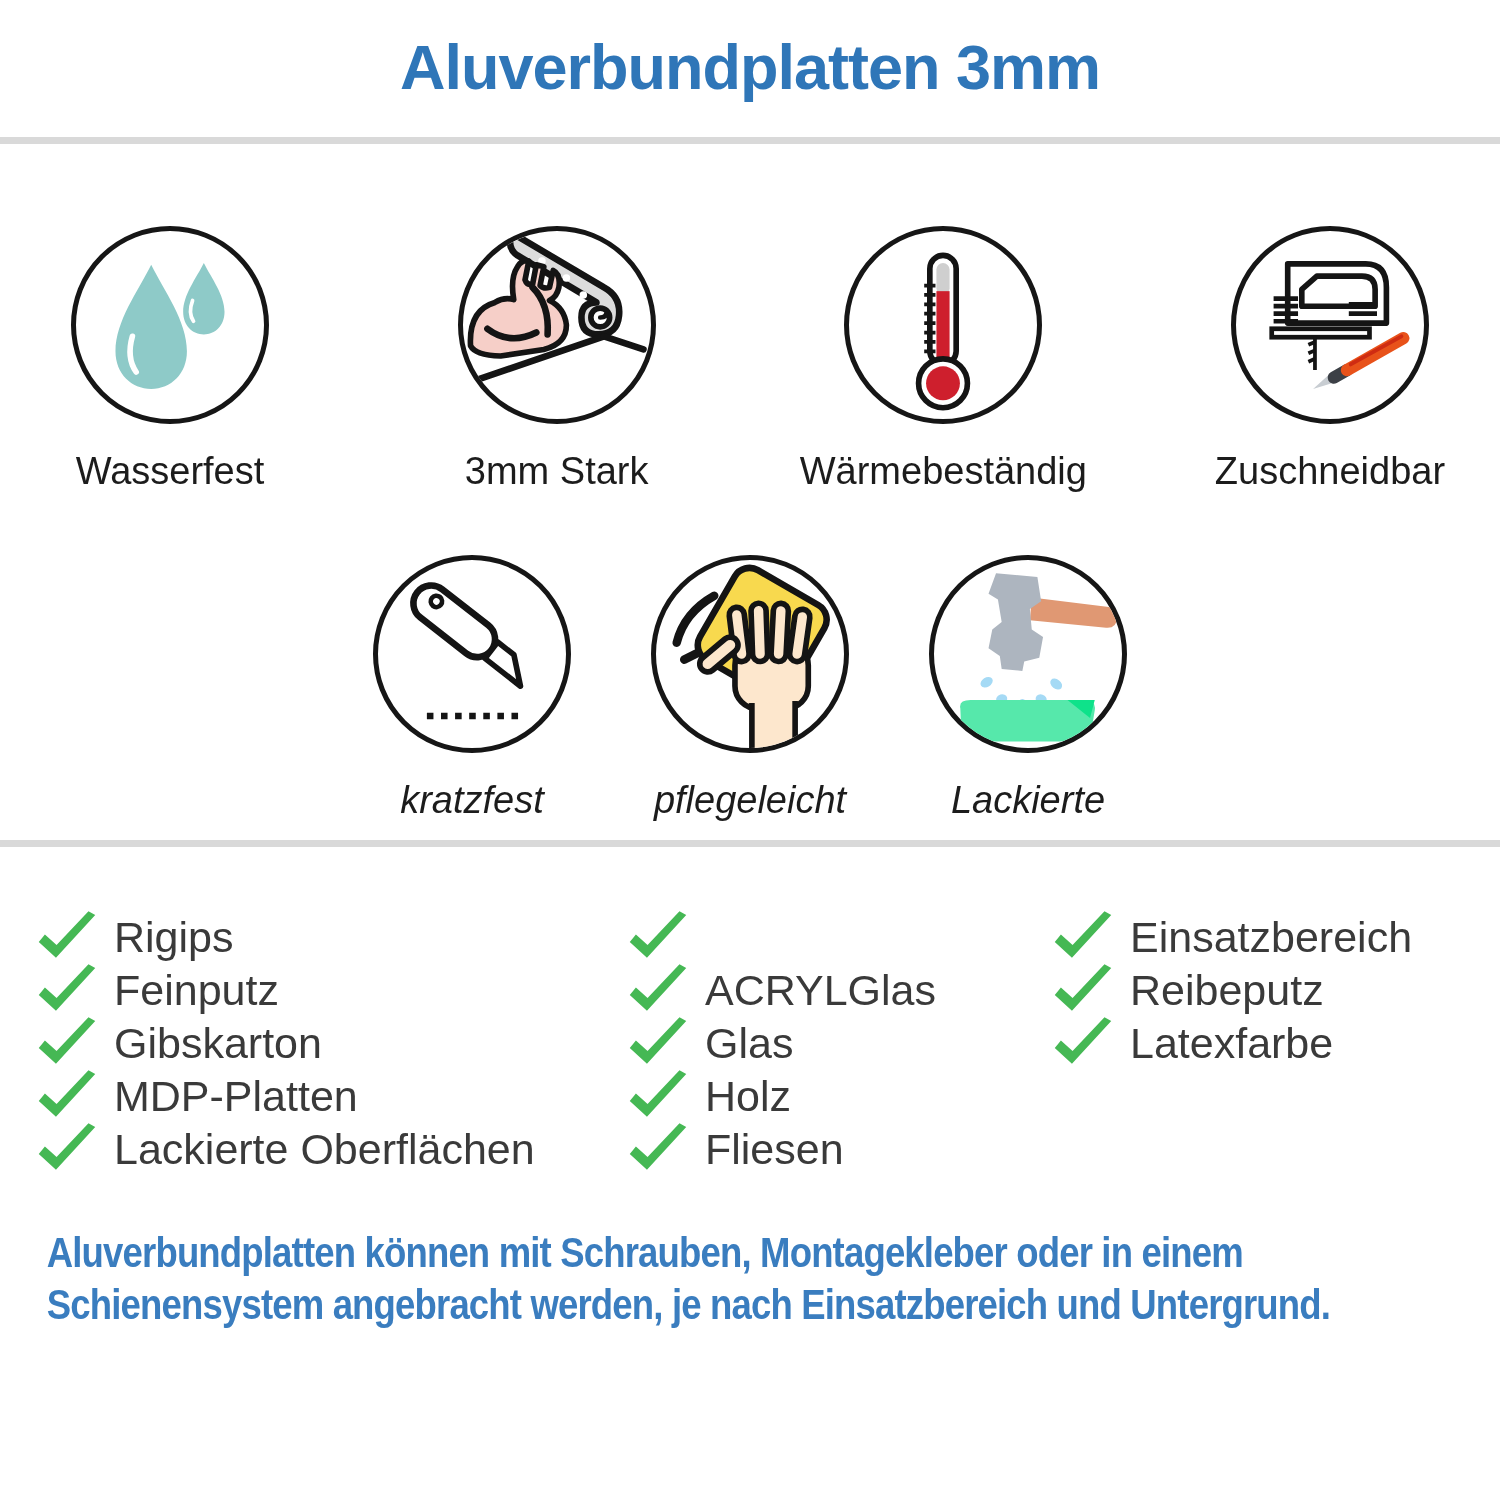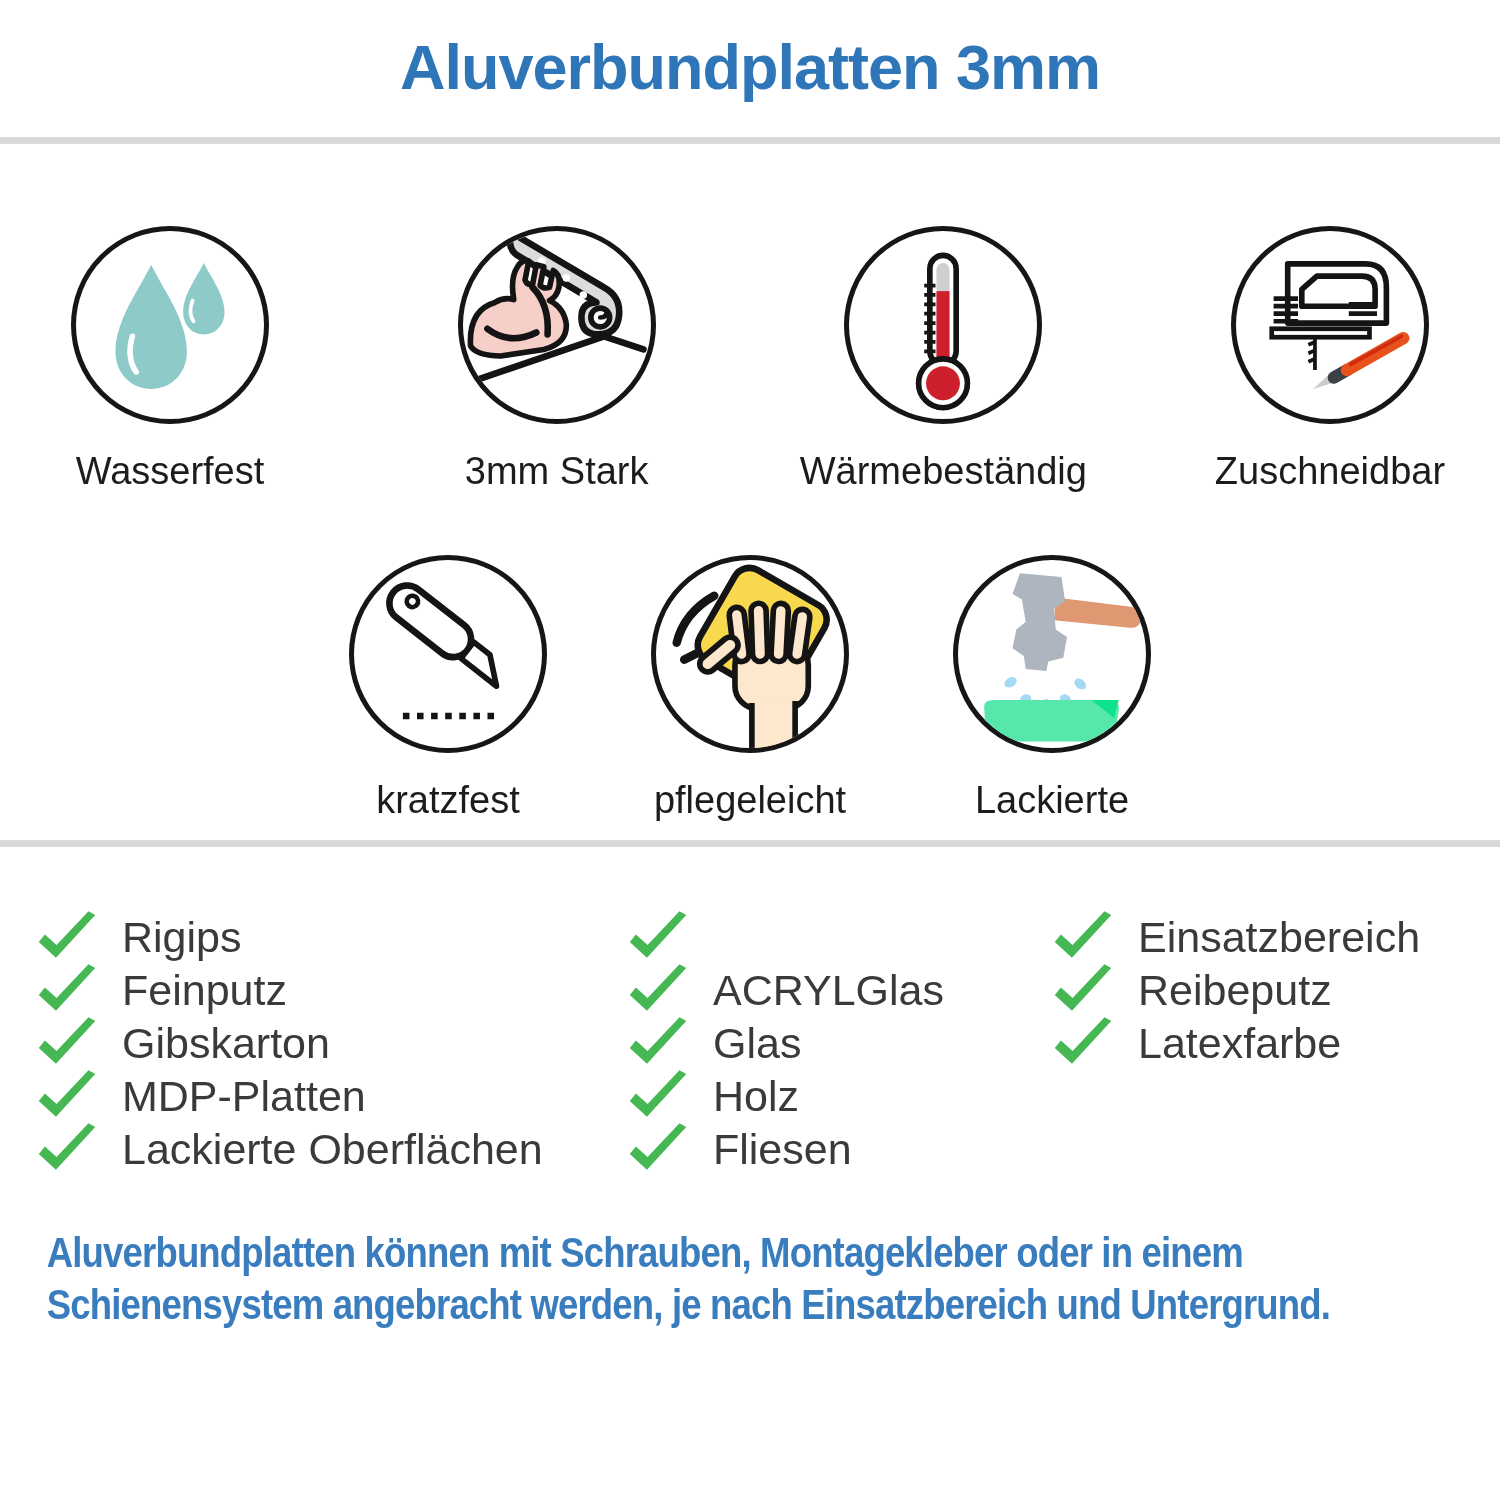--- a/index.html
+++ b/index.html
@@ -18,7 +18,7 @@
 
   .features-row{display:flex;}
   .features-row.row1{margin-top:82px;padding:0 71px;justify-content:space-between;}
-  .features-row.row2{margin-top:62px;justify-content:center;gap:104px;}
+  .features-row.row2{margin-top:62px;justify-content:center;gap:80px;font-style:italic;}
   .feature{width:198px;display:flex;flex-direction:column;align-items:center;}
   .circle{
     width:198px;height:198px;border:5px solid #161616;border-radius:50%;

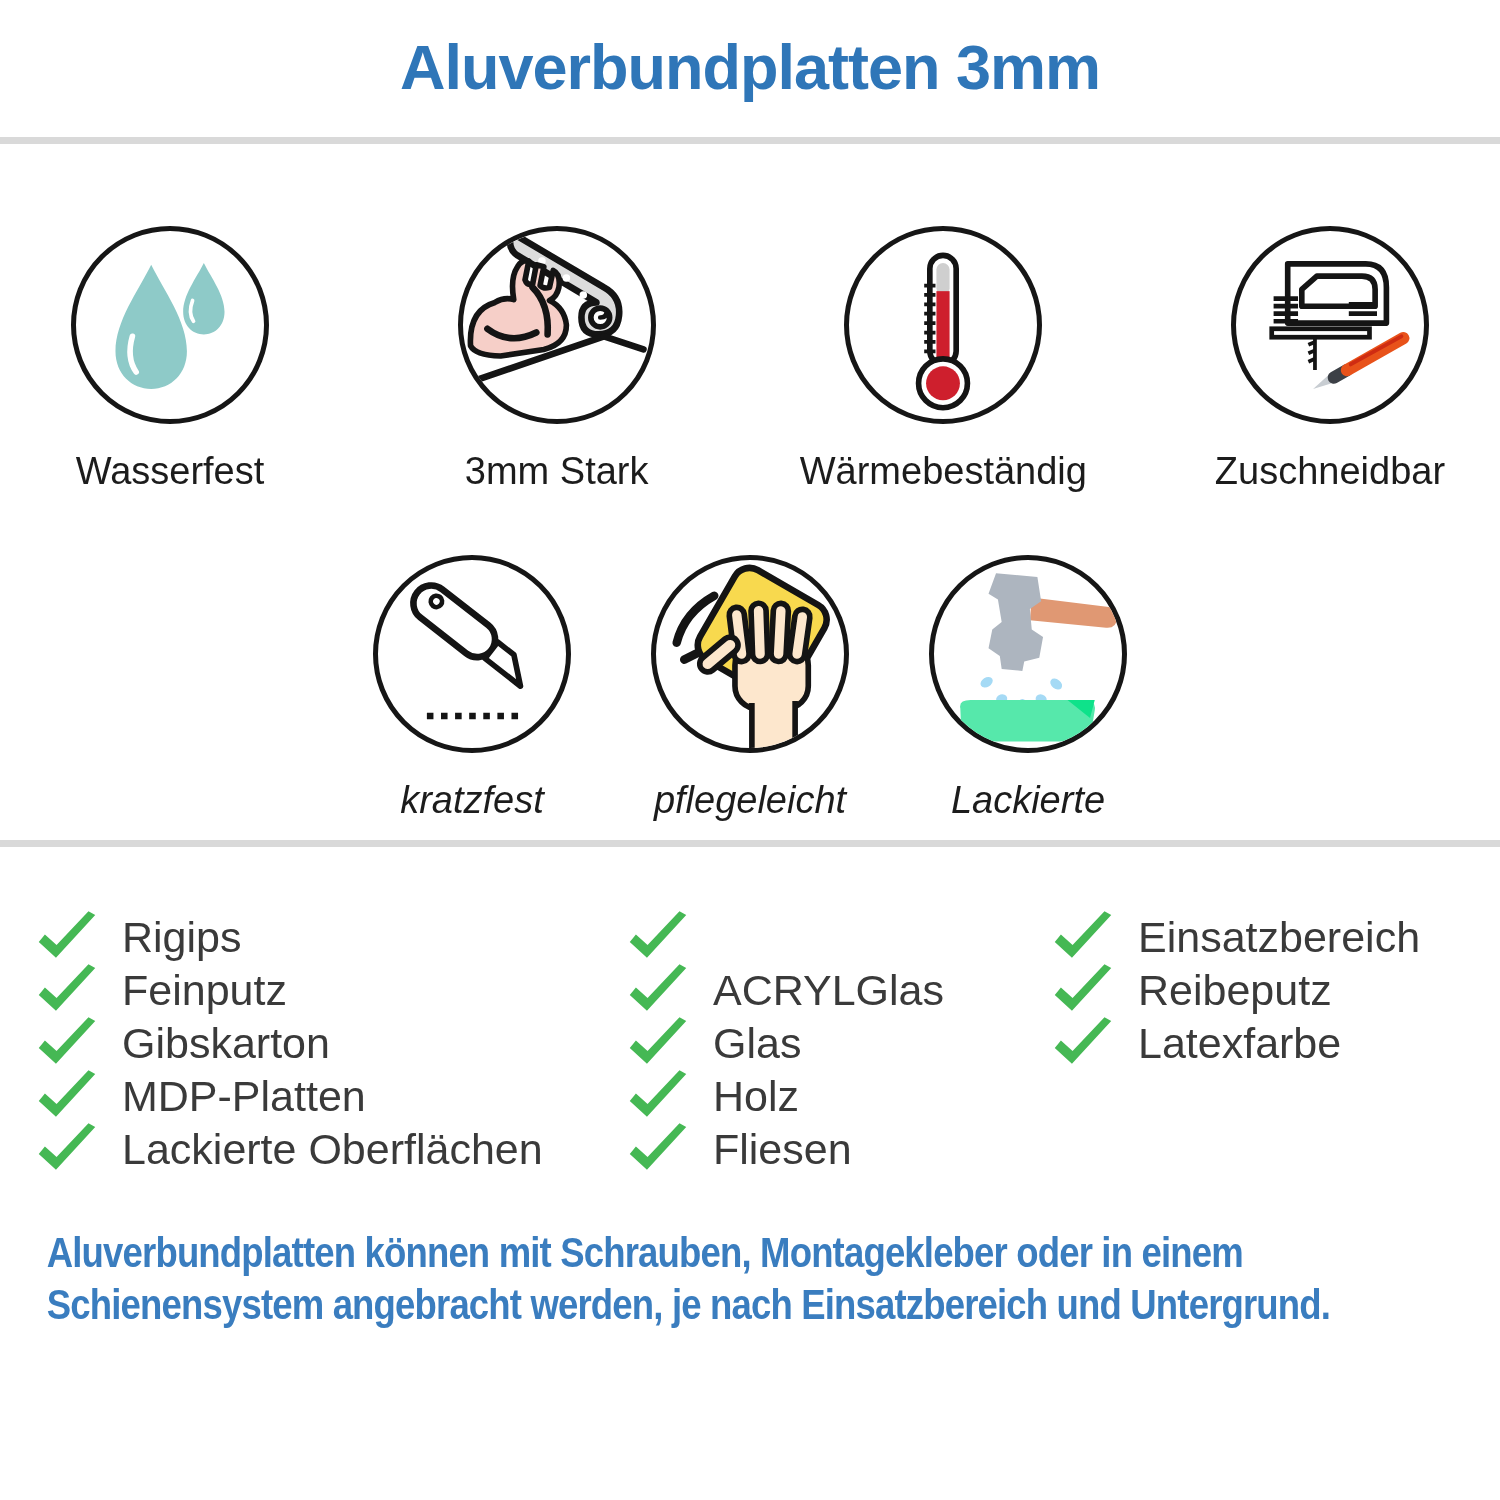--- a/index.html
+++ b/index.html
@@ -35,7 +35,7 @@
   .col.c1{width:591px;}
   .col.c2{width:425px;}
   .col.c3{flex:1;}
-  .item{display:flex;align-items:center;gap:24px;height:53px;text-align:center;}
+  .item{display:flex;align-items:center;gap:16px;height:53px;text-align:center;}
   .item .check{width:62px;height:54px;flex:none;}
   .item .itext{font-size:43px;color:var(--list-text,#3a3a3a);white-space:nowrap;line-height:1;}
 

